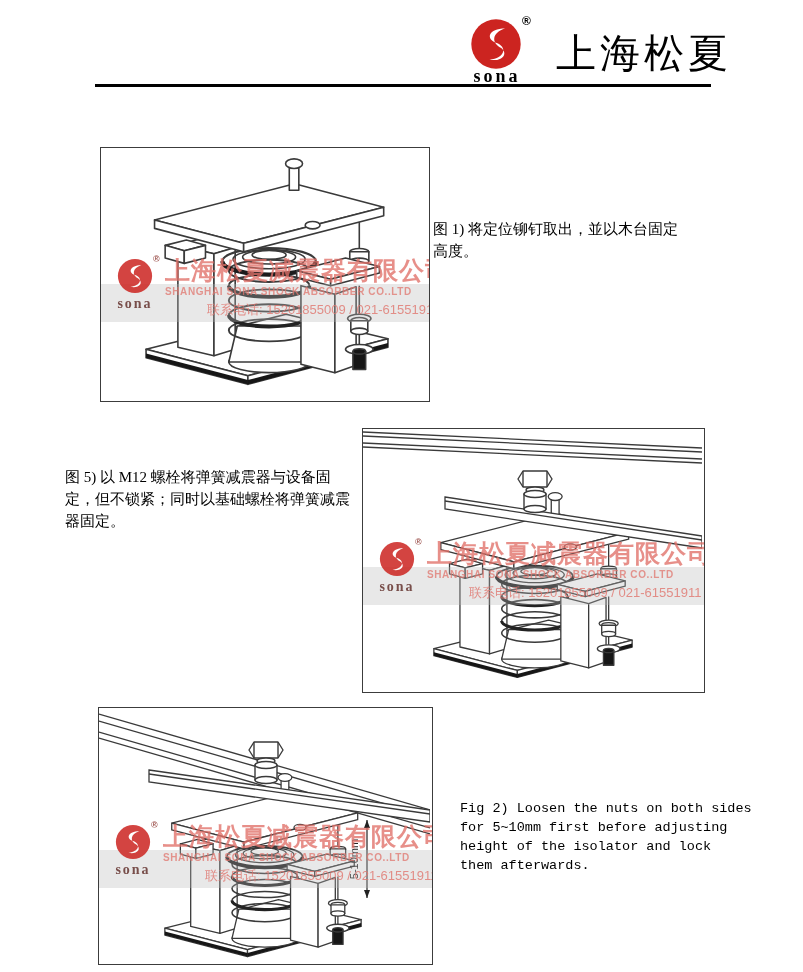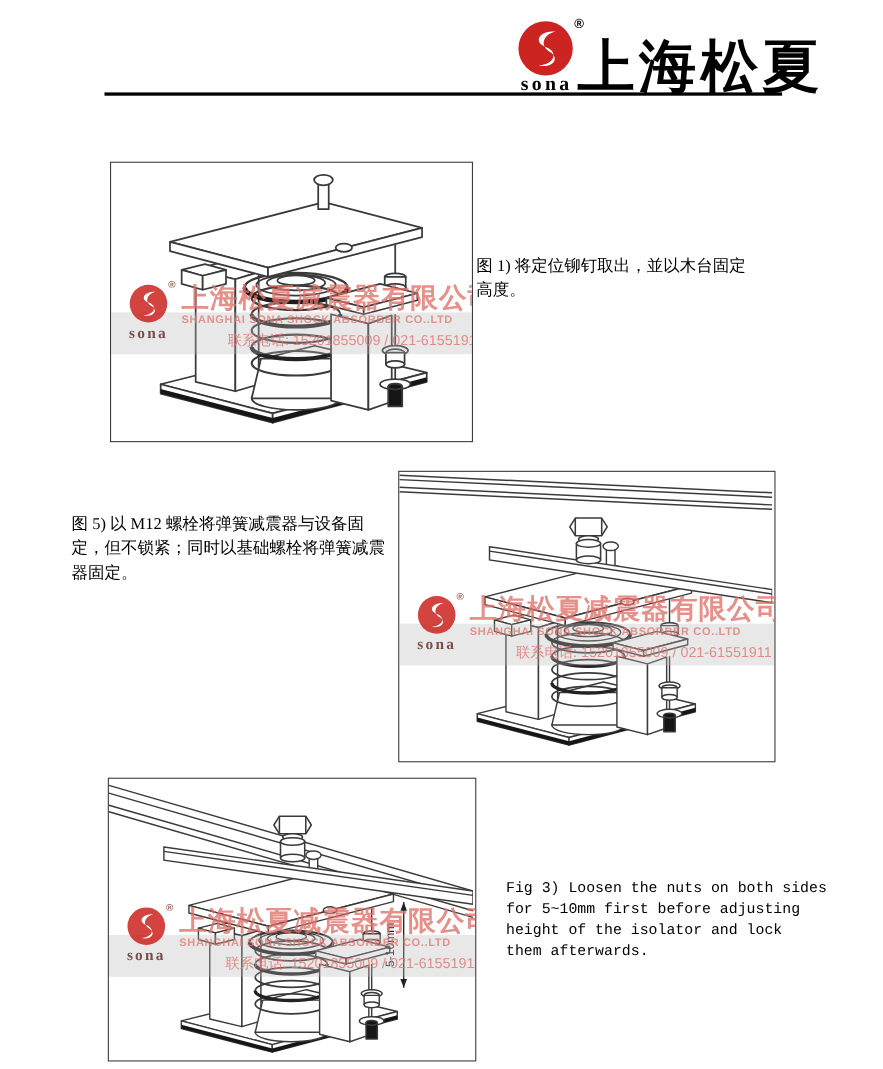--- a/index.html
+++ b/index.html
@@ -13,7 +13,7 @@
   .hdr-brand{position:absolute;left:0;top:52px;width:70px;text-align:center;
              font-family:"Liberation Serif","DejaVu Serif",serif;font-weight:bold;
              font-size:18px;letter-spacing:3px;}
-  .hdr-company{position:absolute;left:525px;top:26px;font-size:52px;font-weight:bold;
+  .hdr-company{position:absolute;left:556px;top:26px;font-size:40px;font-weight:normal;
                letter-spacing:4px;white-space:nowrap;}
   .hdr-rule{position:absolute;left:95px;top:84px;width:616px;height:3px;background:#000;}
 

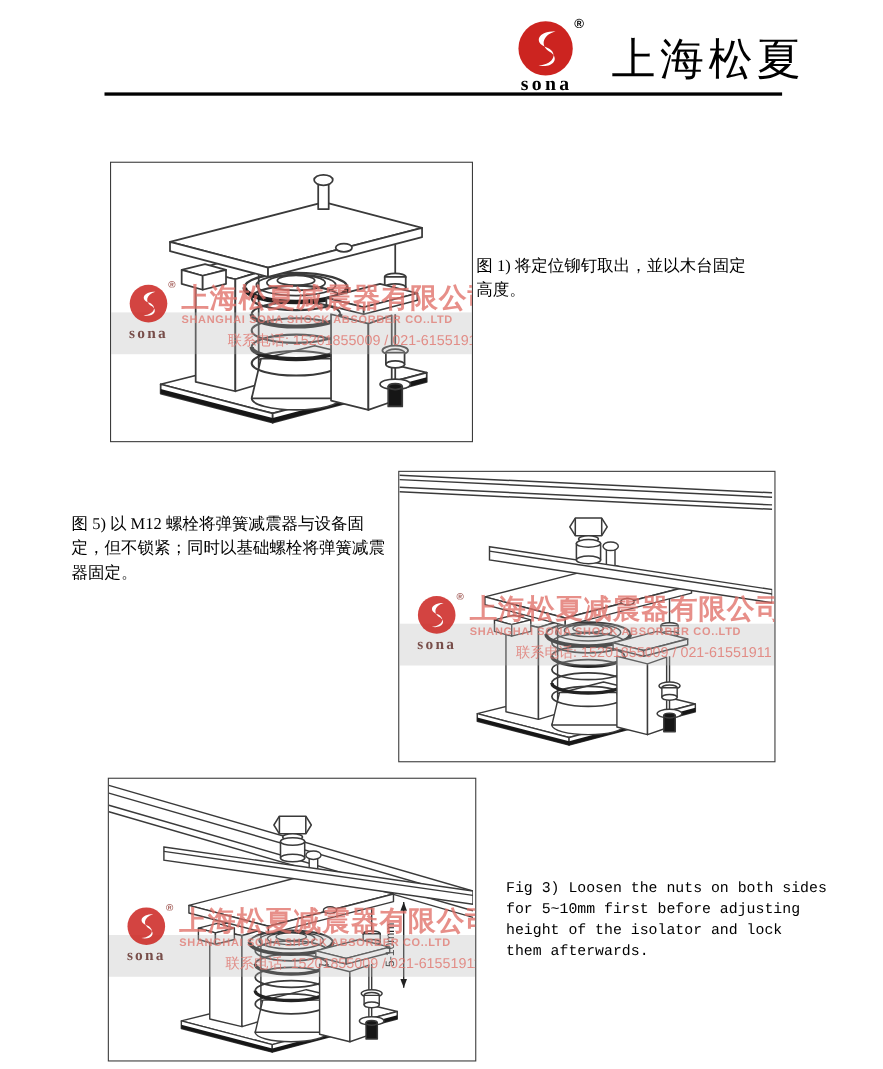--- a/index.html
+++ b/index.html
@@ -48,7 +48,7 @@
           font-family:"Liberation Serif","DejaVu Serif",serif;}
   .cap-en{font-size:13.5px;line-height:19px;margin-top:17px;white-space:pre-line;
           font-family:"Liberation Mono","DejaVu Sans Mono",monospace;}
-  #cap1{left:433px;top:218px;width:312px;margin-top:13px;}
+  #cap1{left:433px;top:218px;width:312px;}
   #cap2{left:65px;top:466px;width:318px;}
   #cap3{left:460px;top:782px;width:332px;}
 

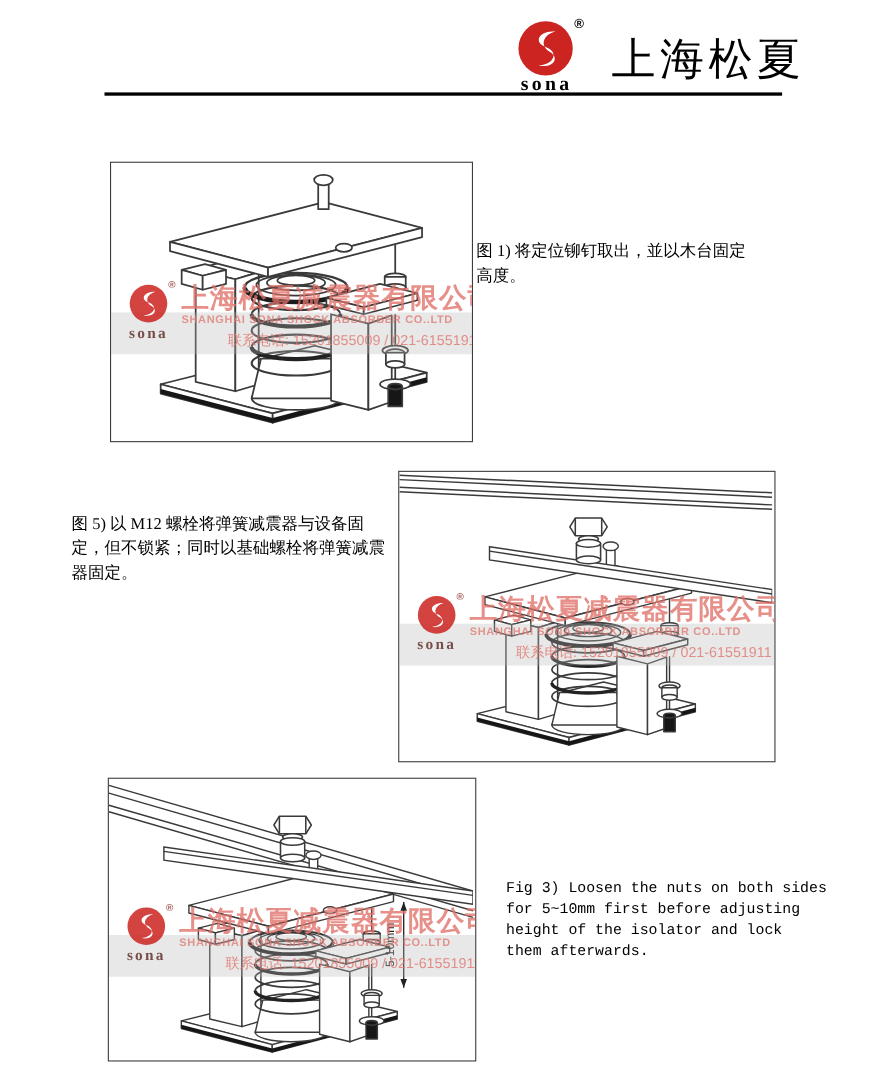--- a/index.html
+++ b/index.html
@@ -264,7 +264,7 @@
 器固定。</div>
   </div>
   <div class="cap" id="cap3">
-    <div class="cap-en">Fig 3) Loosen the nuts on both sides
+    <div class="cap-en">Fig 2) Loosen the nuts on both sides
 for  5~10mm first before adjusting
 height of  the isolator and lock
 them afterwards.</div>

